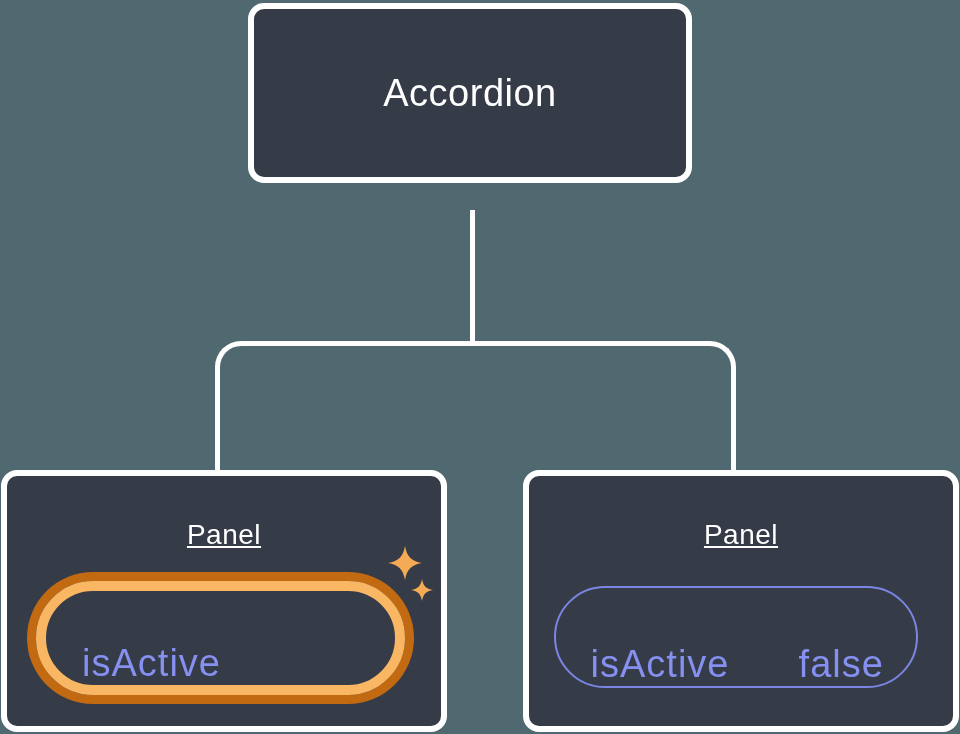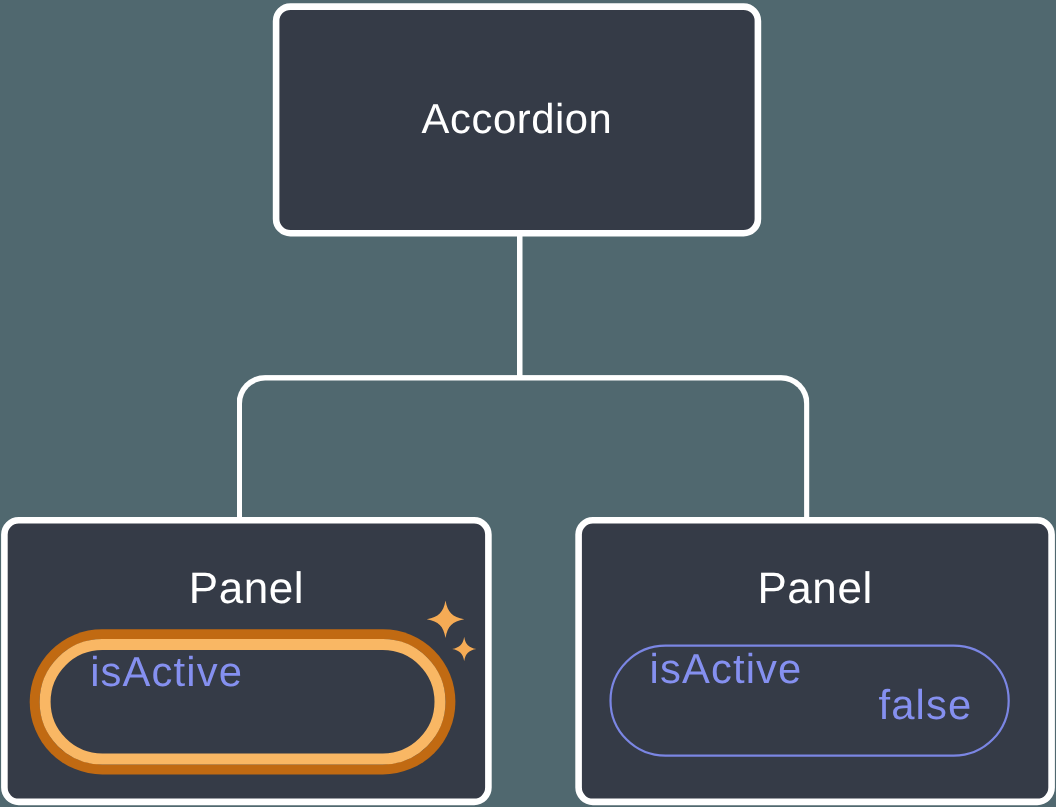--- a/index.html
+++ b/index.html
@@ -30,7 +30,7 @@
     border-radius:16px;
   }
   .accordion-node{
-    left:248px;top:3px;width:444px;height:212px;
+    left:248px;top:3px;width:444px;height:180px;
     display:flex;align-items:center;justify-content:center;
   }
   .node-title{

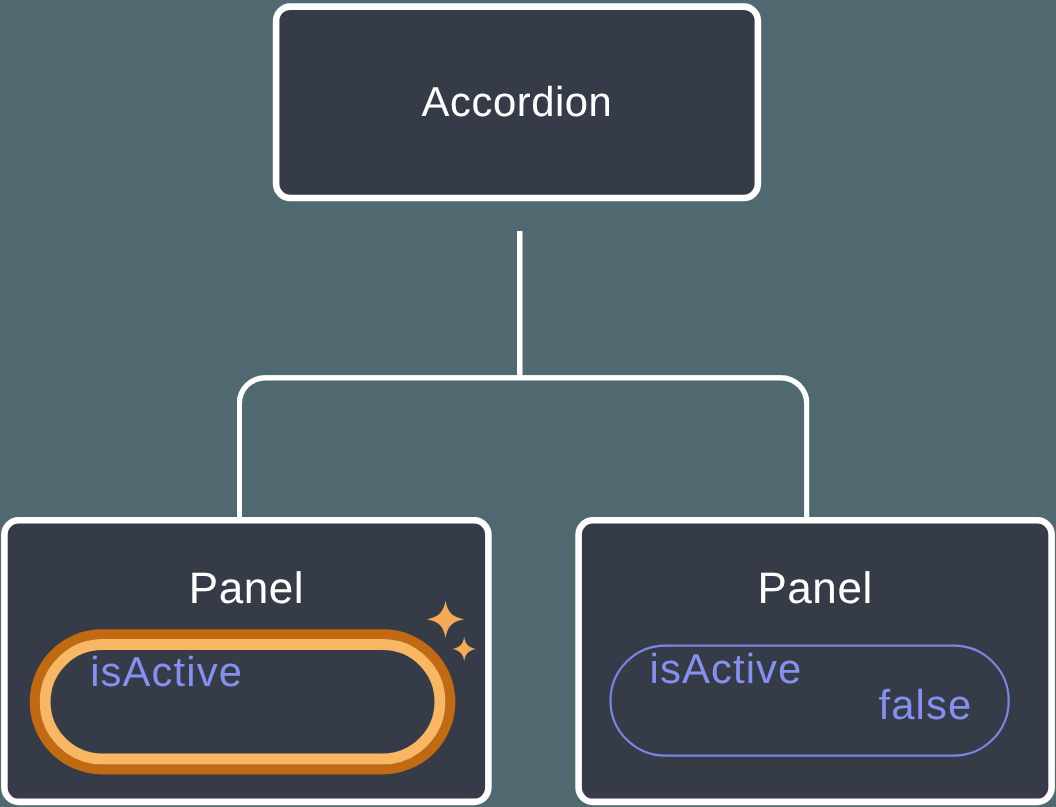--- a/index.html
+++ b/index.html
@@ -44,8 +44,9 @@
     position:absolute;left:0;right:0;top:37px;
     text-align:center;
     color:var(--text-title);
-    font-size:40px;font-weight:500;letter-spacing:0.5px;
+    font-size:28px;font-weight:500;letter-spacing:0.5px;
     line-height:44px;
+    text-decoration:underline;
   }
   
   .connector-stem{

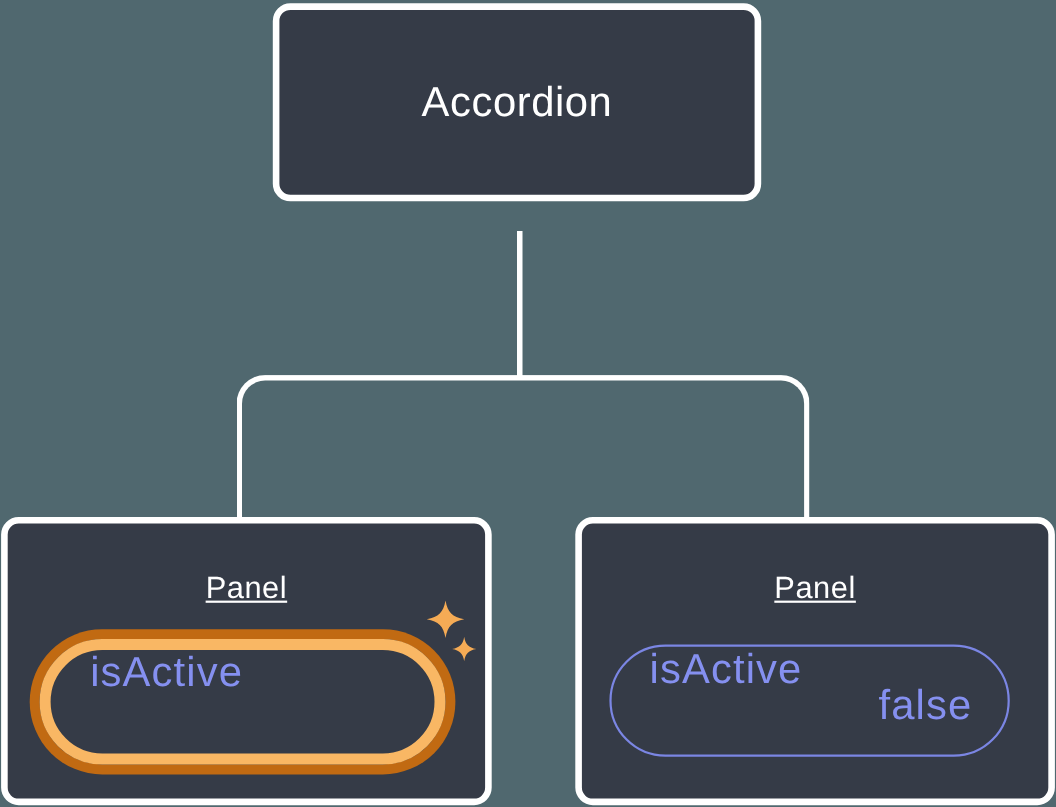--- a/index.html
+++ b/index.html
@@ -61,7 +61,7 @@
   }
   
   .pill{
-    position:absolute;display:flex;align-items:flex-start;
+    position:absolute;display:flex;align-items:flex-end;
     color:var(--prop-text);
     font-size:38px;letter-spacing:1px;
   }

